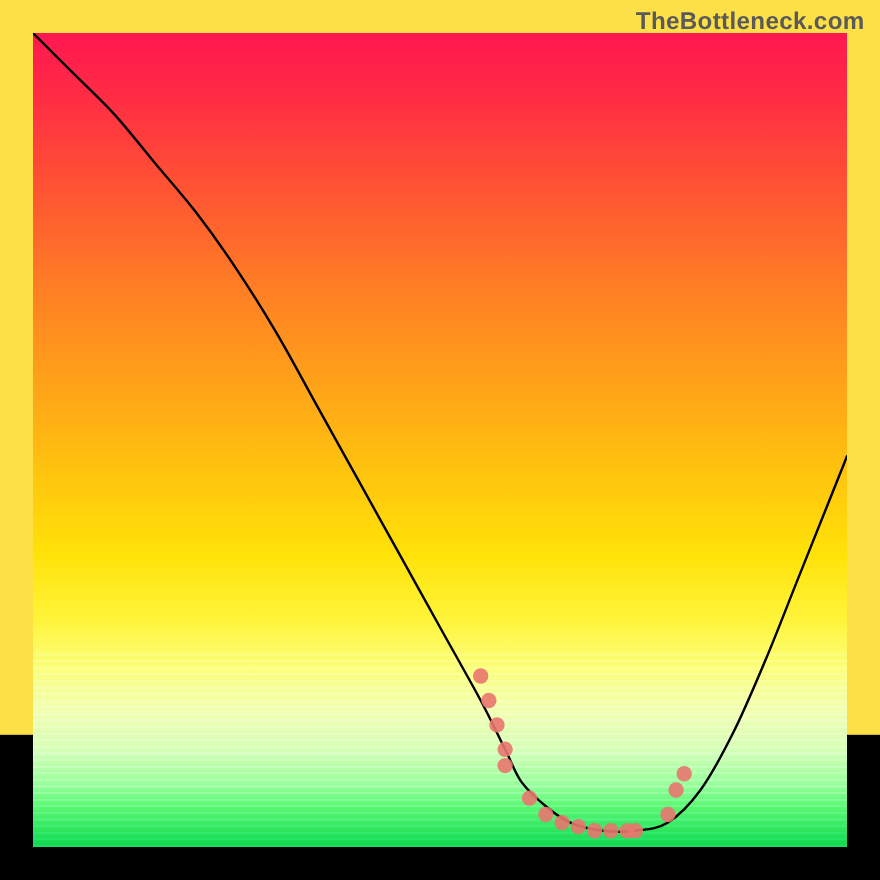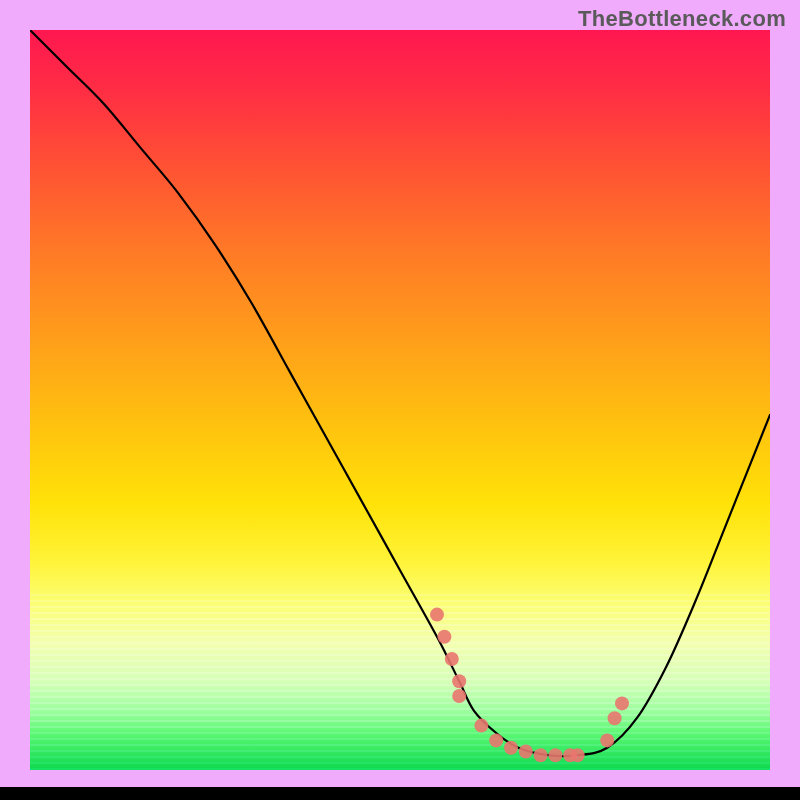--- a/index.html
+++ b/index.html
@@ -14,8 +14,8 @@
   .frame {
     position: relative;
     width: 800px;
-    height: 787px;
-    background: #f0abfc;
+    height: 668px;
+    background: #fde047;
   }
   .watermark {
     position: absolute;

